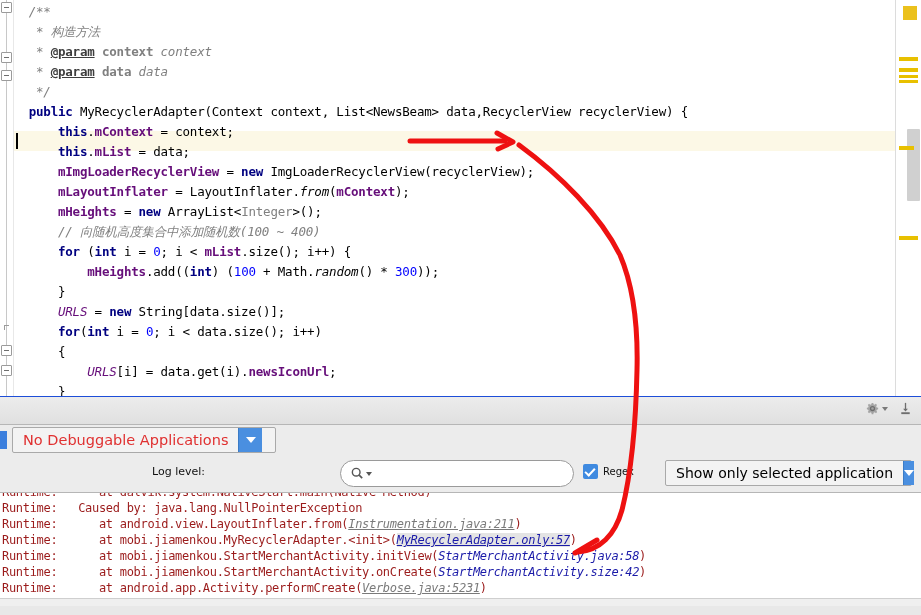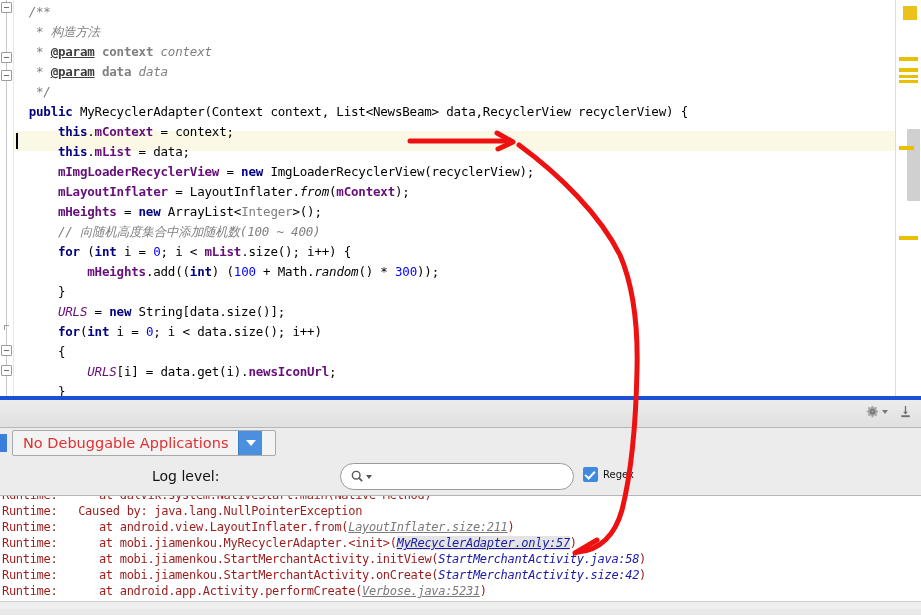--- a/index.html
+++ b/index.html
@@ -140,7 +140,7 @@
     left: 0; top: 396px;
     width: 921px; height: 219px;
     background: #e8e8e8;
-    border-top: 4px solid #1d4ed8;
+    border-top: 1px solid #1d4ed8;
   }
   .monitor-toolbar {
     position: absolute;

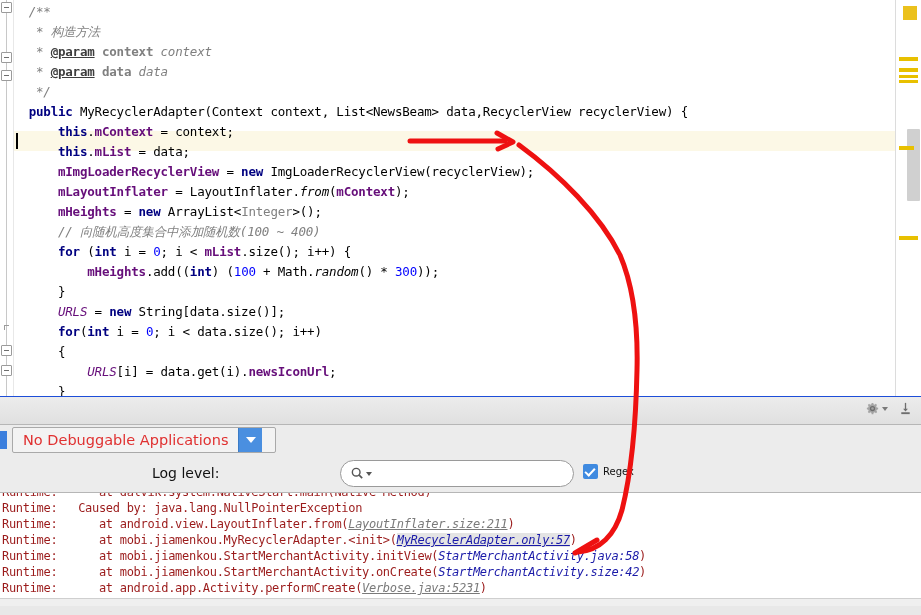--- a/index.html
+++ b/index.html
@@ -224,7 +224,7 @@
   .loglevel-label {
     position: absolute;
     left: 152px; top: 10px;
-    font-size: 14px; color: #111;
+    font-size: 11px; color: #111;
   }
   #loglevel-combo { left: 225px; top: 5px; width: 110px; }
   #loglevel-combo .combo-text { font-size: 14.5px; }

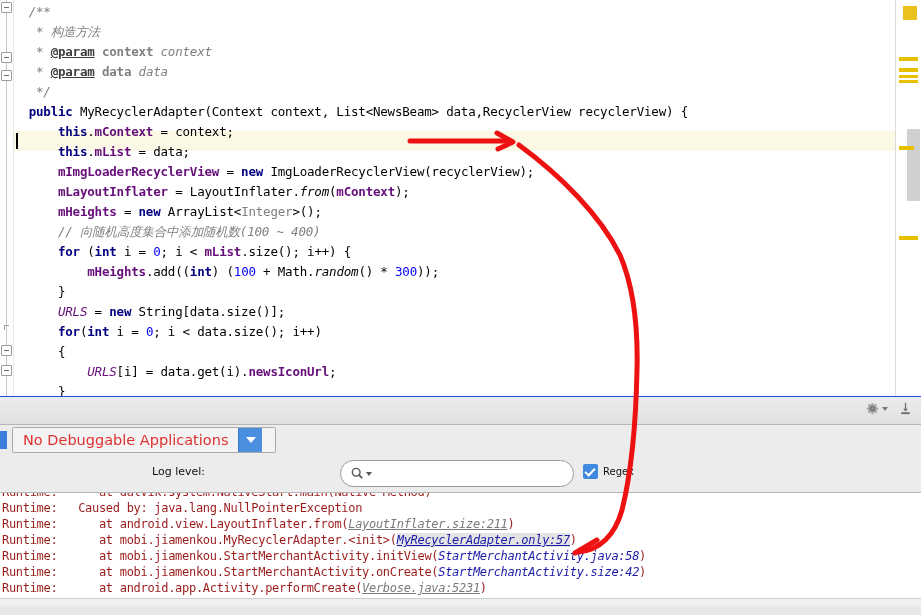--- a/index.html
+++ b/index.html
@@ -423,6 +423,10 @@
         <span class="regex-label">Regex</span>
       </div>
 
+      <div class="combo" id="scope-combo">
+        <div class="combo-text">Show only selected application</div>
+        <div class="combo-arrow"></div>
+      </div>
     </div>
 
     <div class="log-output">

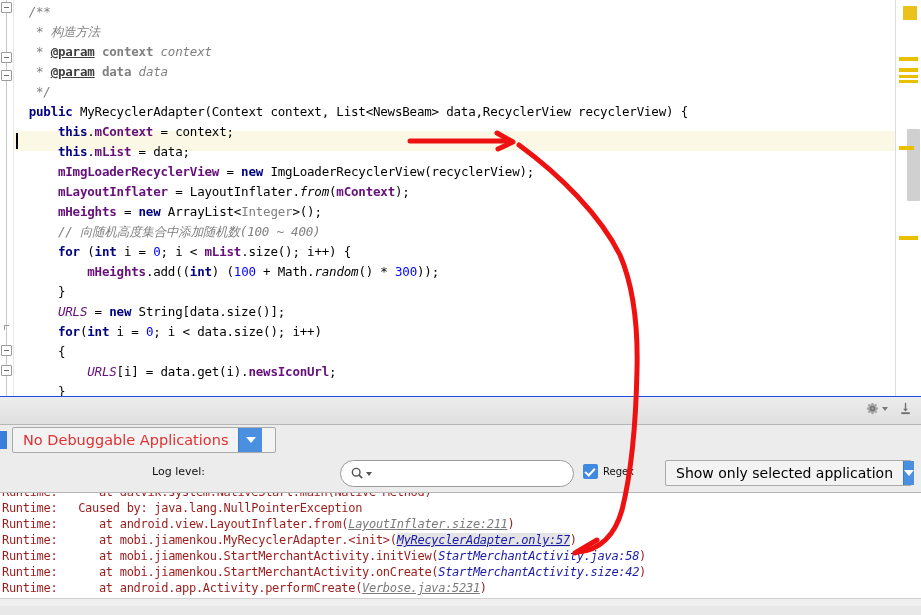--- a/index.html
+++ b/index.html
@@ -432,7 +432,7 @@
     <div class="log-output">
       <pre class="log-pre">Runtime:      at dalvik.system.NativeStart.main(Native Method)
 Runtime:   Caused by: java.lang.NullPointerException
-Runtime:      at android.view.LayoutInflater.from(<span class="lnk-gray">LayoutInflater.size:211</span>)
+Runtime:      at android.view.LayoutInflater.from(<span class="lnk-gray">Instrumentation.java:211</span>)
 Runtime:      at mobi.jiamenkou.MyRecyclerAdapter.&lt;init&gt;(<span class="lnk-sel">MyRecyclerAdapter.only:57</span>)
 Runtime:      at mobi.jiamenkou.StartMerchantActivity.initView(<span class="lnk">StartMerchantActivity.java:58</span>)
 Runtime:      at mobi.jiamenkou.StartMerchantActivity.onCreate(<span class="lnk">StartMerchantActivity.size:42</span>)

